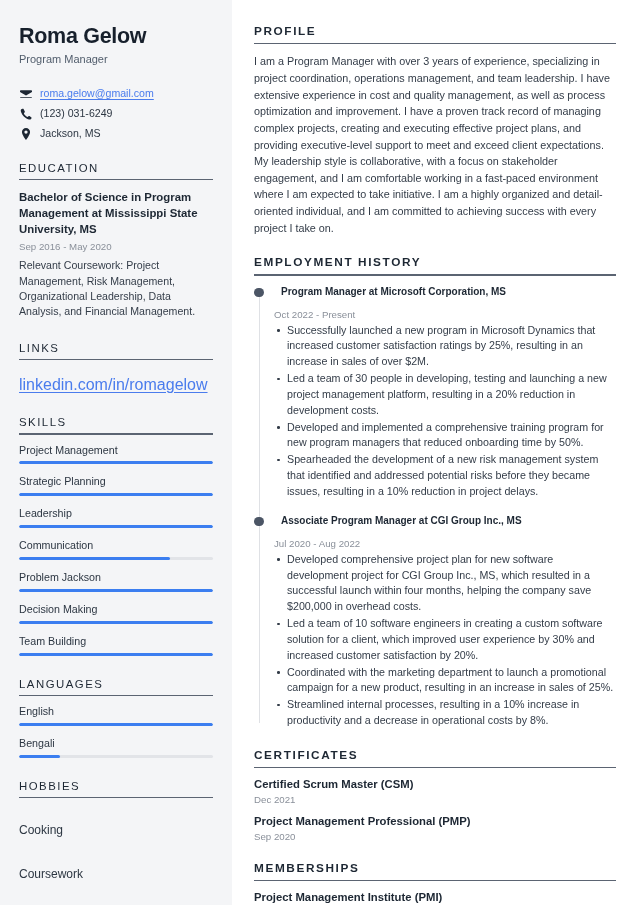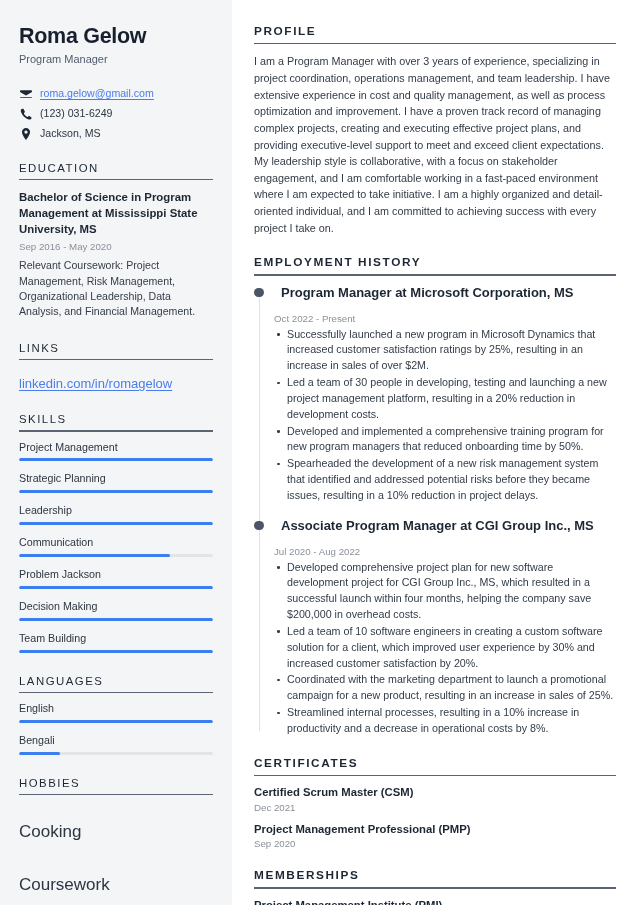--- a/index.html
+++ b/index.html
@@ -193,7 +193,7 @@
     background: #4b5565;
   }
   .job-head {
-    font-size: 13px;
+    font-size: 10px;
     font-weight: bold;
     color: #1d2733;
     line-height: 1.3;

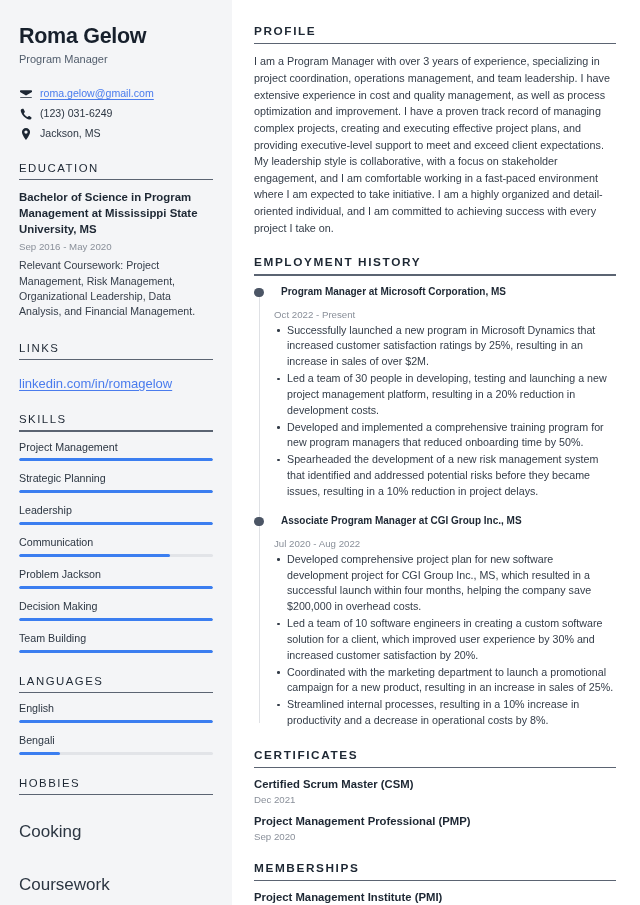--- a/index.html
+++ b/index.html
@@ -104,7 +104,7 @@
   }
 
   .links-list a, .links-list .lnk {
-    font-size: 13px;
+    font-size: 16px;
     color: #4a7ced;
     text-decoration: underline;
     text-underline-offset: 1.5px;

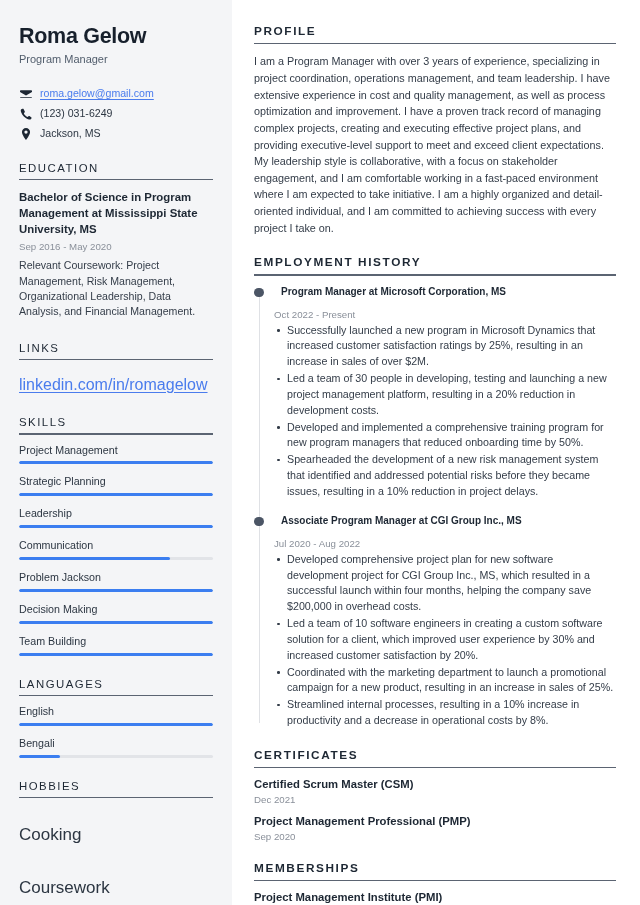--- a/index.html
+++ b/index.html
@@ -133,7 +133,7 @@
   }
 
   .hobby-item {
-    font-size: 17px;
+    font-size: 12px;
     color: #2c3642;
     line-height: 1.78;
     margin-top: 22px;

